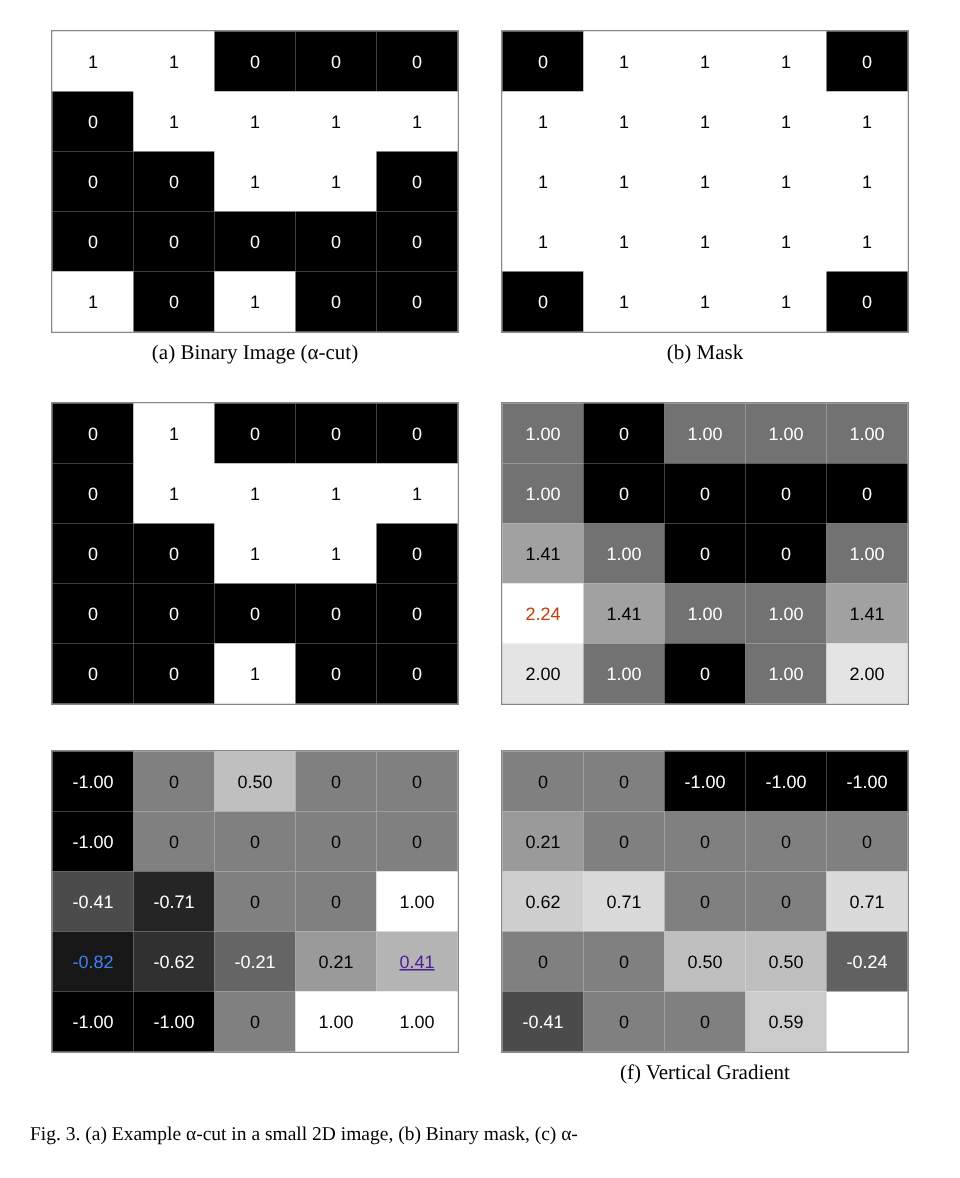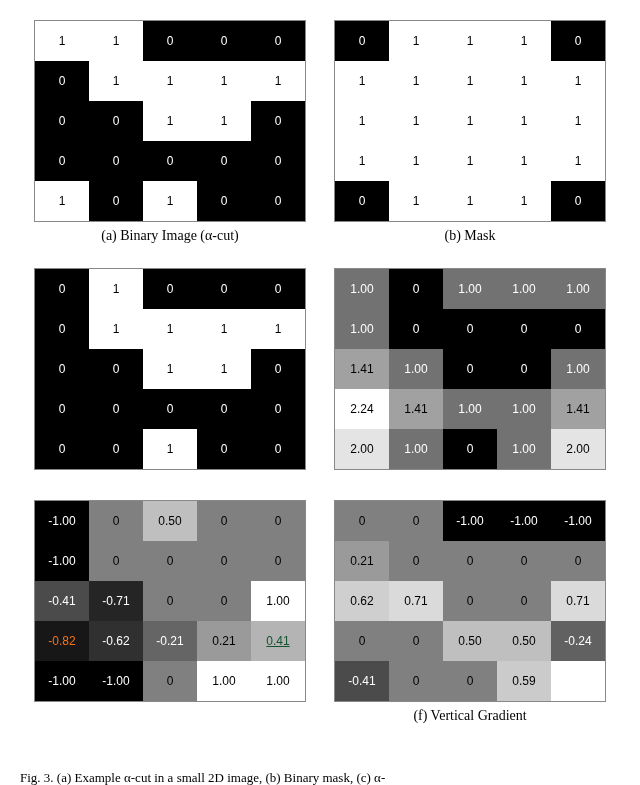--- a/index.html
+++ b/index.html
@@ -157,7 +157,7 @@
         <div class="cell" style="background: rgb(0, 0, 0); color: rgb(255, 255, 255);">0</div>
         <div class="cell" style="background: rgb(0, 0, 0); color: rgb(255, 255, 255);">0</div>
         <div class="cell" style="background: rgb(114, 114, 114); color: rgb(255, 255, 255);">1.00</div>
-        <div class="cell" style="background: rgb(255, 255, 255); color: #000000;">2.24</div>
+        <div class="cell" style="background: rgb(255, 255, 255); color: #c2410c;">2.24</div>
         <div class="cell" style="background: rgb(161, 161, 161); color: rgb(0, 0, 0);">1.41</div>
         <div class="cell" style="background: rgb(114, 114, 114); color: rgb(255, 255, 255);">1.00</div>
         <div class="cell" style="background: rgb(114, 114, 114); color: rgb(255, 255, 255);">1.00</div>

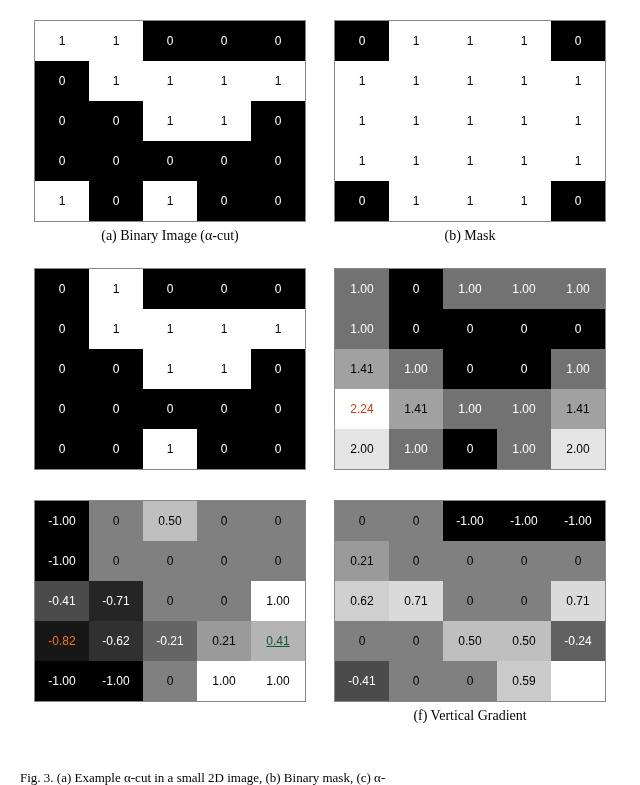--- a/index.html
+++ b/index.html
@@ -186,7 +186,7 @@
         <div class="cell" style="background: rgb(128, 128, 128); color: rgb(0, 0, 0);">0</div>
         <div class="cell" style="background: rgb(128, 128, 128); color: rgb(0, 0, 0);">0</div>
         <div class="cell" style="background: rgb(255, 255, 255); color: rgb(0, 0, 0);">1.00</div>
-        <div class="cell" style="background: rgb(23, 23, 23); color: #f97316;">-0.82</div>
+        <div class="cell" style="background: rgb(23, 23, 23); color: #3b82f6;">-0.82</div>
         <div class="cell" style="background: rgb(48, 48, 48); color: rgb(255, 255, 255);">-0.62</div>
         <div class="cell" style="background: rgb(101, 101, 101); color: rgb(255, 255, 255);">-0.21</div>
         <div class="cell" style="background: rgb(154, 154, 154); color: rgb(0, 0, 0);">0.21</div>

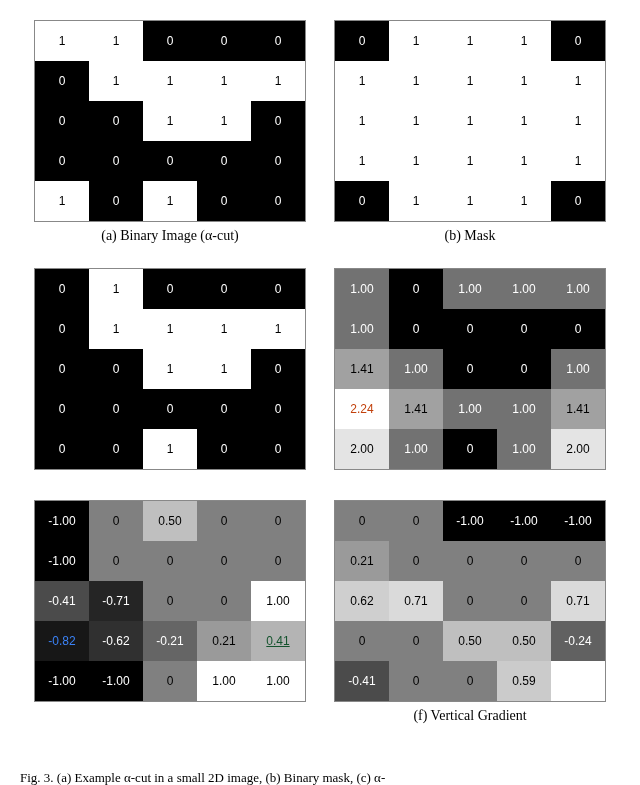--- a/index.html
+++ b/index.html
@@ -190,7 +190,7 @@
         <div class="cell" style="background: rgb(48, 48, 48); color: rgb(255, 255, 255);">-0.62</div>
         <div class="cell" style="background: rgb(101, 101, 101); color: rgb(255, 255, 255);">-0.21</div>
         <div class="cell" style="background: rgb(154, 154, 154); color: rgb(0, 0, 0);">0.21</div>
-        <div class="cell" style="background: rgb(180, 180, 180); color: #14532d; text-decoration: underline;">0.41</div>
+        <div class="cell" style="background: rgb(180, 180, 180); color: #4c1d95; text-decoration: underline;">0.41</div>
         <div class="cell" style="background: rgb(0, 0, 0); color: rgb(255, 255, 255);">-1.00</div>
         <div class="cell" style="background: rgb(0, 0, 0); color: rgb(255, 255, 255);">-1.00</div>
         <div class="cell" style="background: rgb(128, 128, 128); color: rgb(0, 0, 0);">0</div>

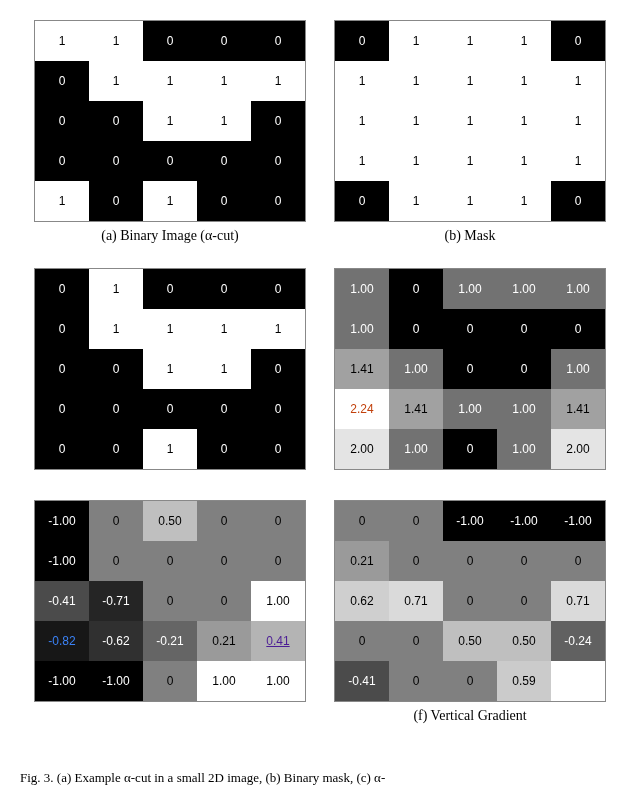--- a/index.html
+++ b/index.html
@@ -44,7 +44,7 @@
   }
   .fig-caption {
     font-size: 13px;
-    margin-top: 22px;
+    margin-top: 0;
   }
 </style>
 </head>

